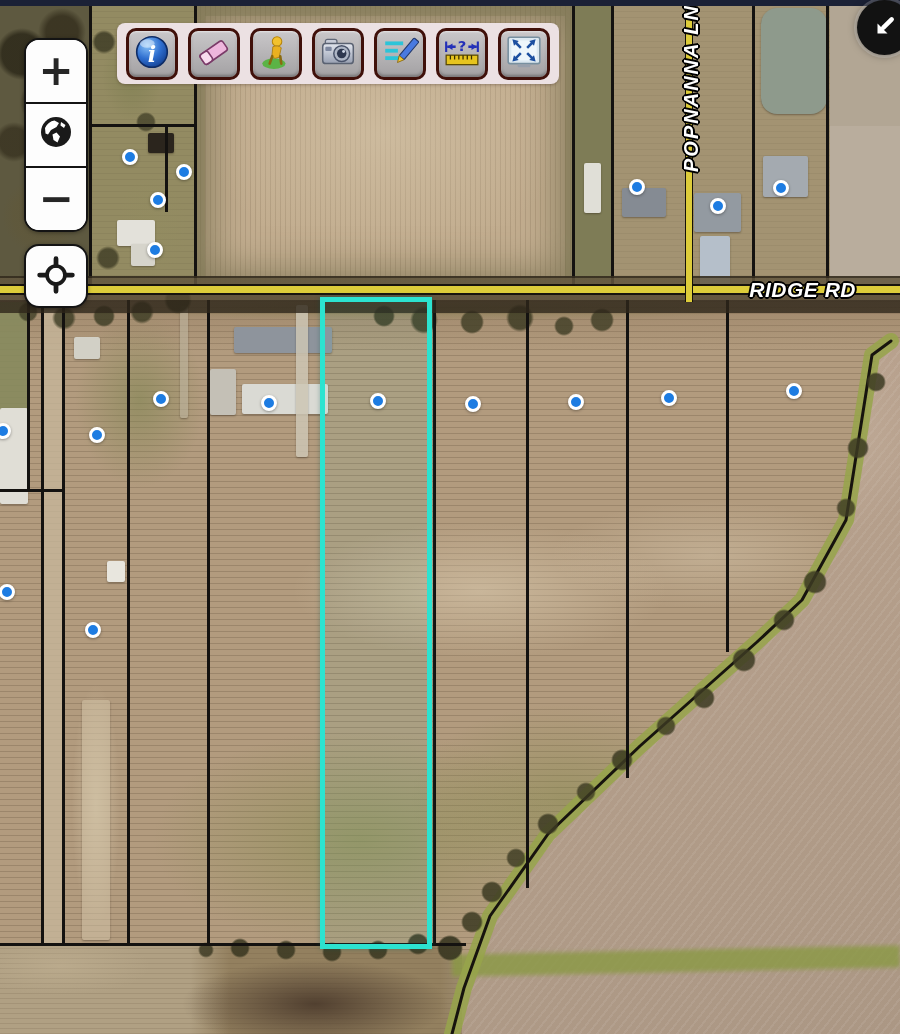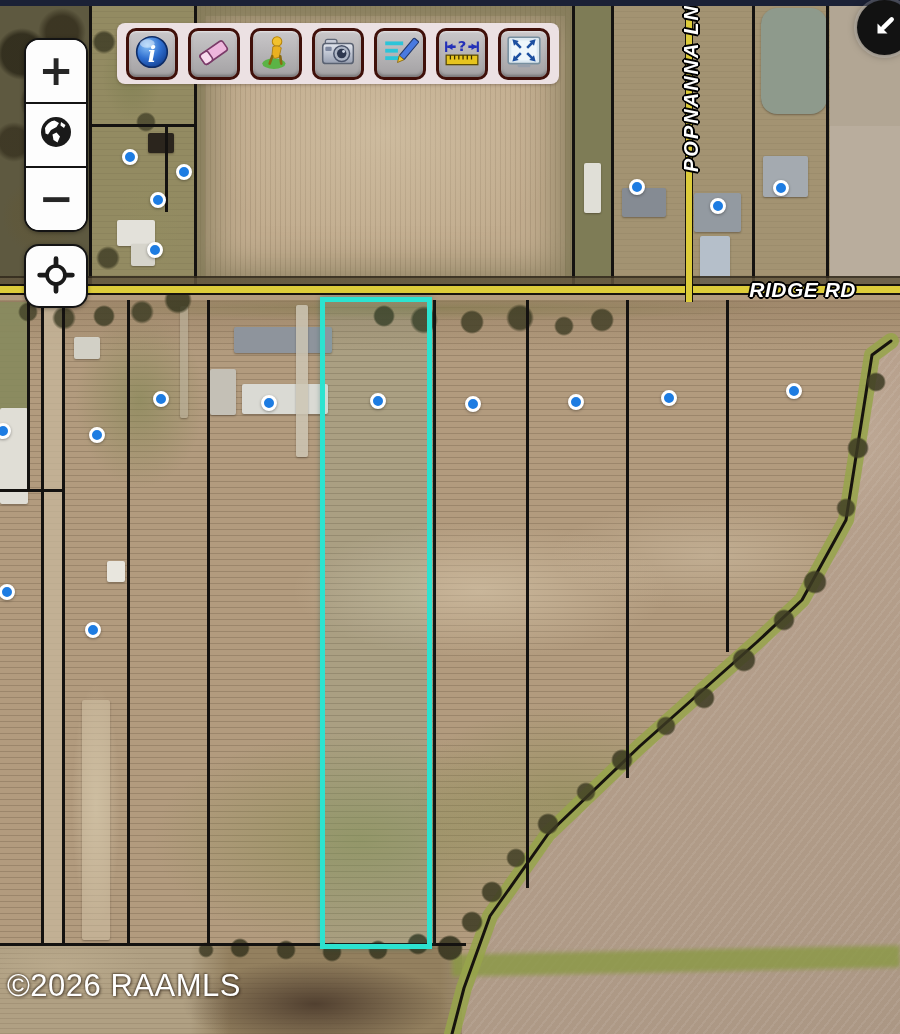--- a/index.html
+++ b/index.html
@@ -118,7 +118,7 @@
     background:rgba(44,227,208,.05);box-shadow:0 0 5px rgba(0,90,80,.35);}
 
   
-  .road-ridge{left:0;top:276px;width:900px;height:19px;z-index:7;
+  .road-ridge{left:0;top:276px;width:900px;height:37px;z-index:7;
     background:linear-gradient(to bottom,
       rgba(52,44,30,.9) 0 2px, rgba(98,86,62,.85) 2px 8px,
       #18140e 8px 10px, #ddcc3a 10px 17px, #18140e 17px 19px,

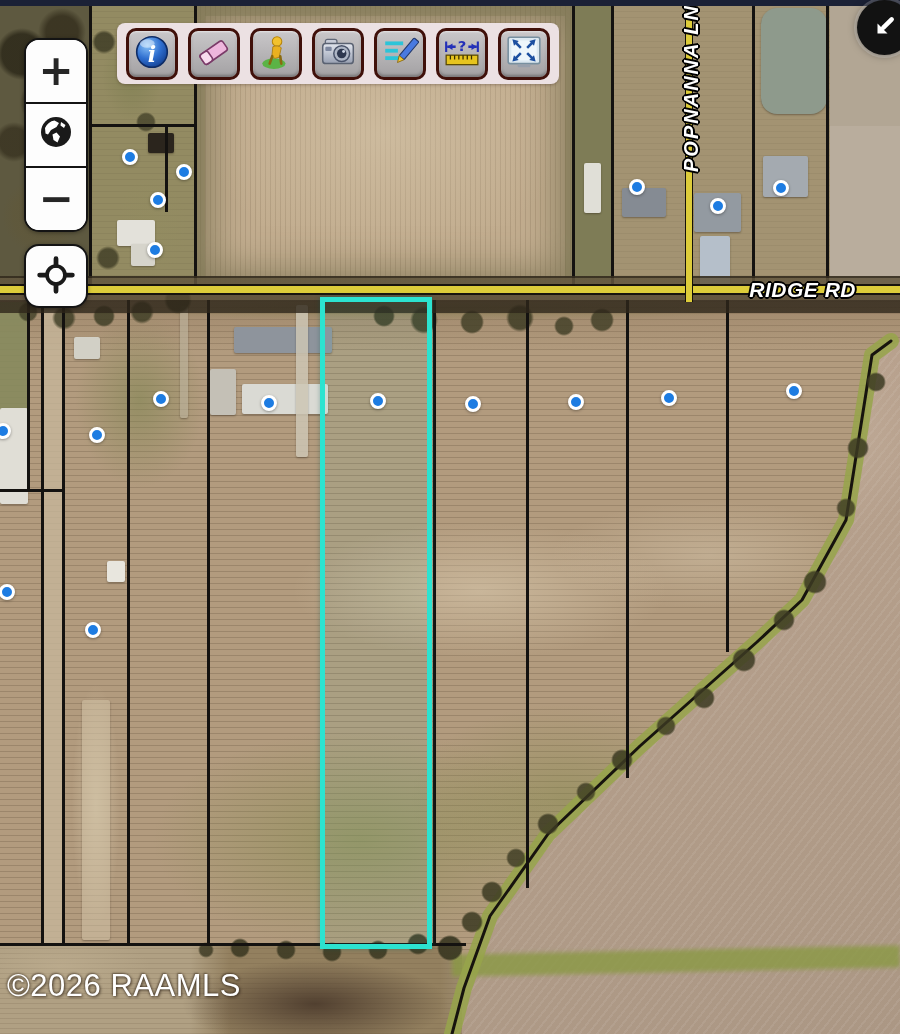--- a/index.html
+++ b/index.html
@@ -388,7 +388,6 @@
     </span>
   </button>
 
-  <div class="abs copyright">©2026 RAAMLS</div>
 </div>
 
 </body></html>

